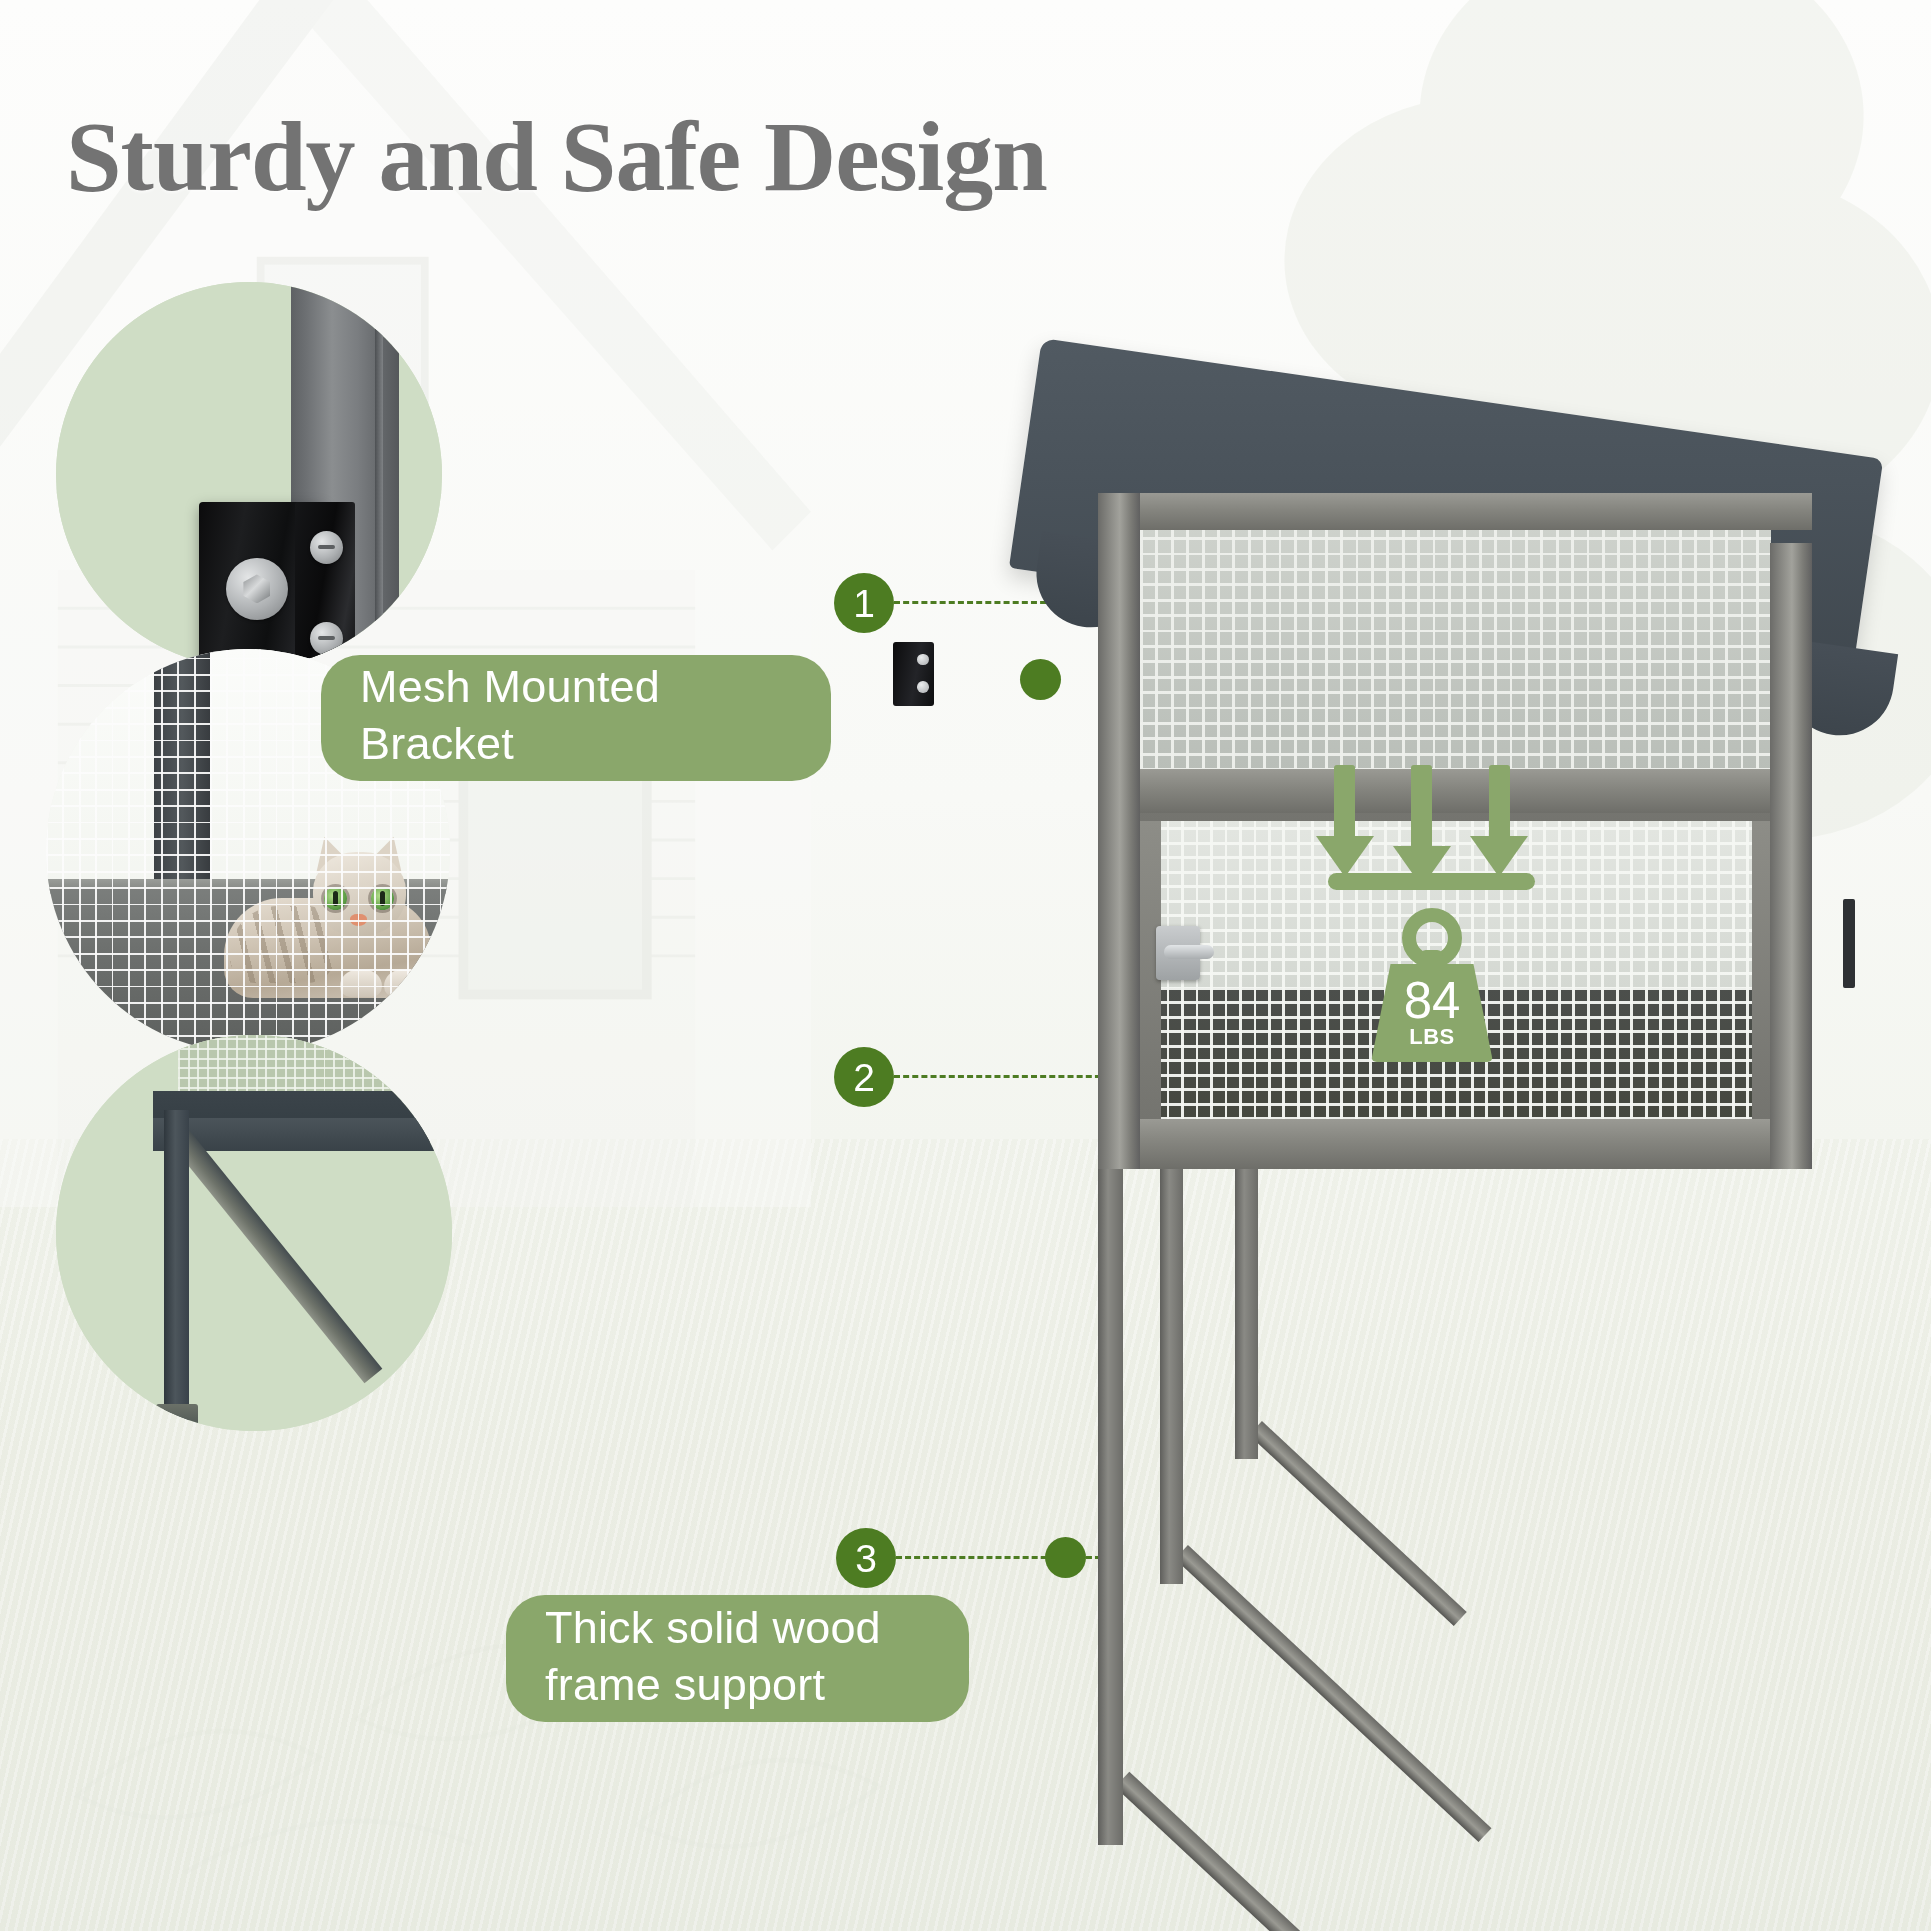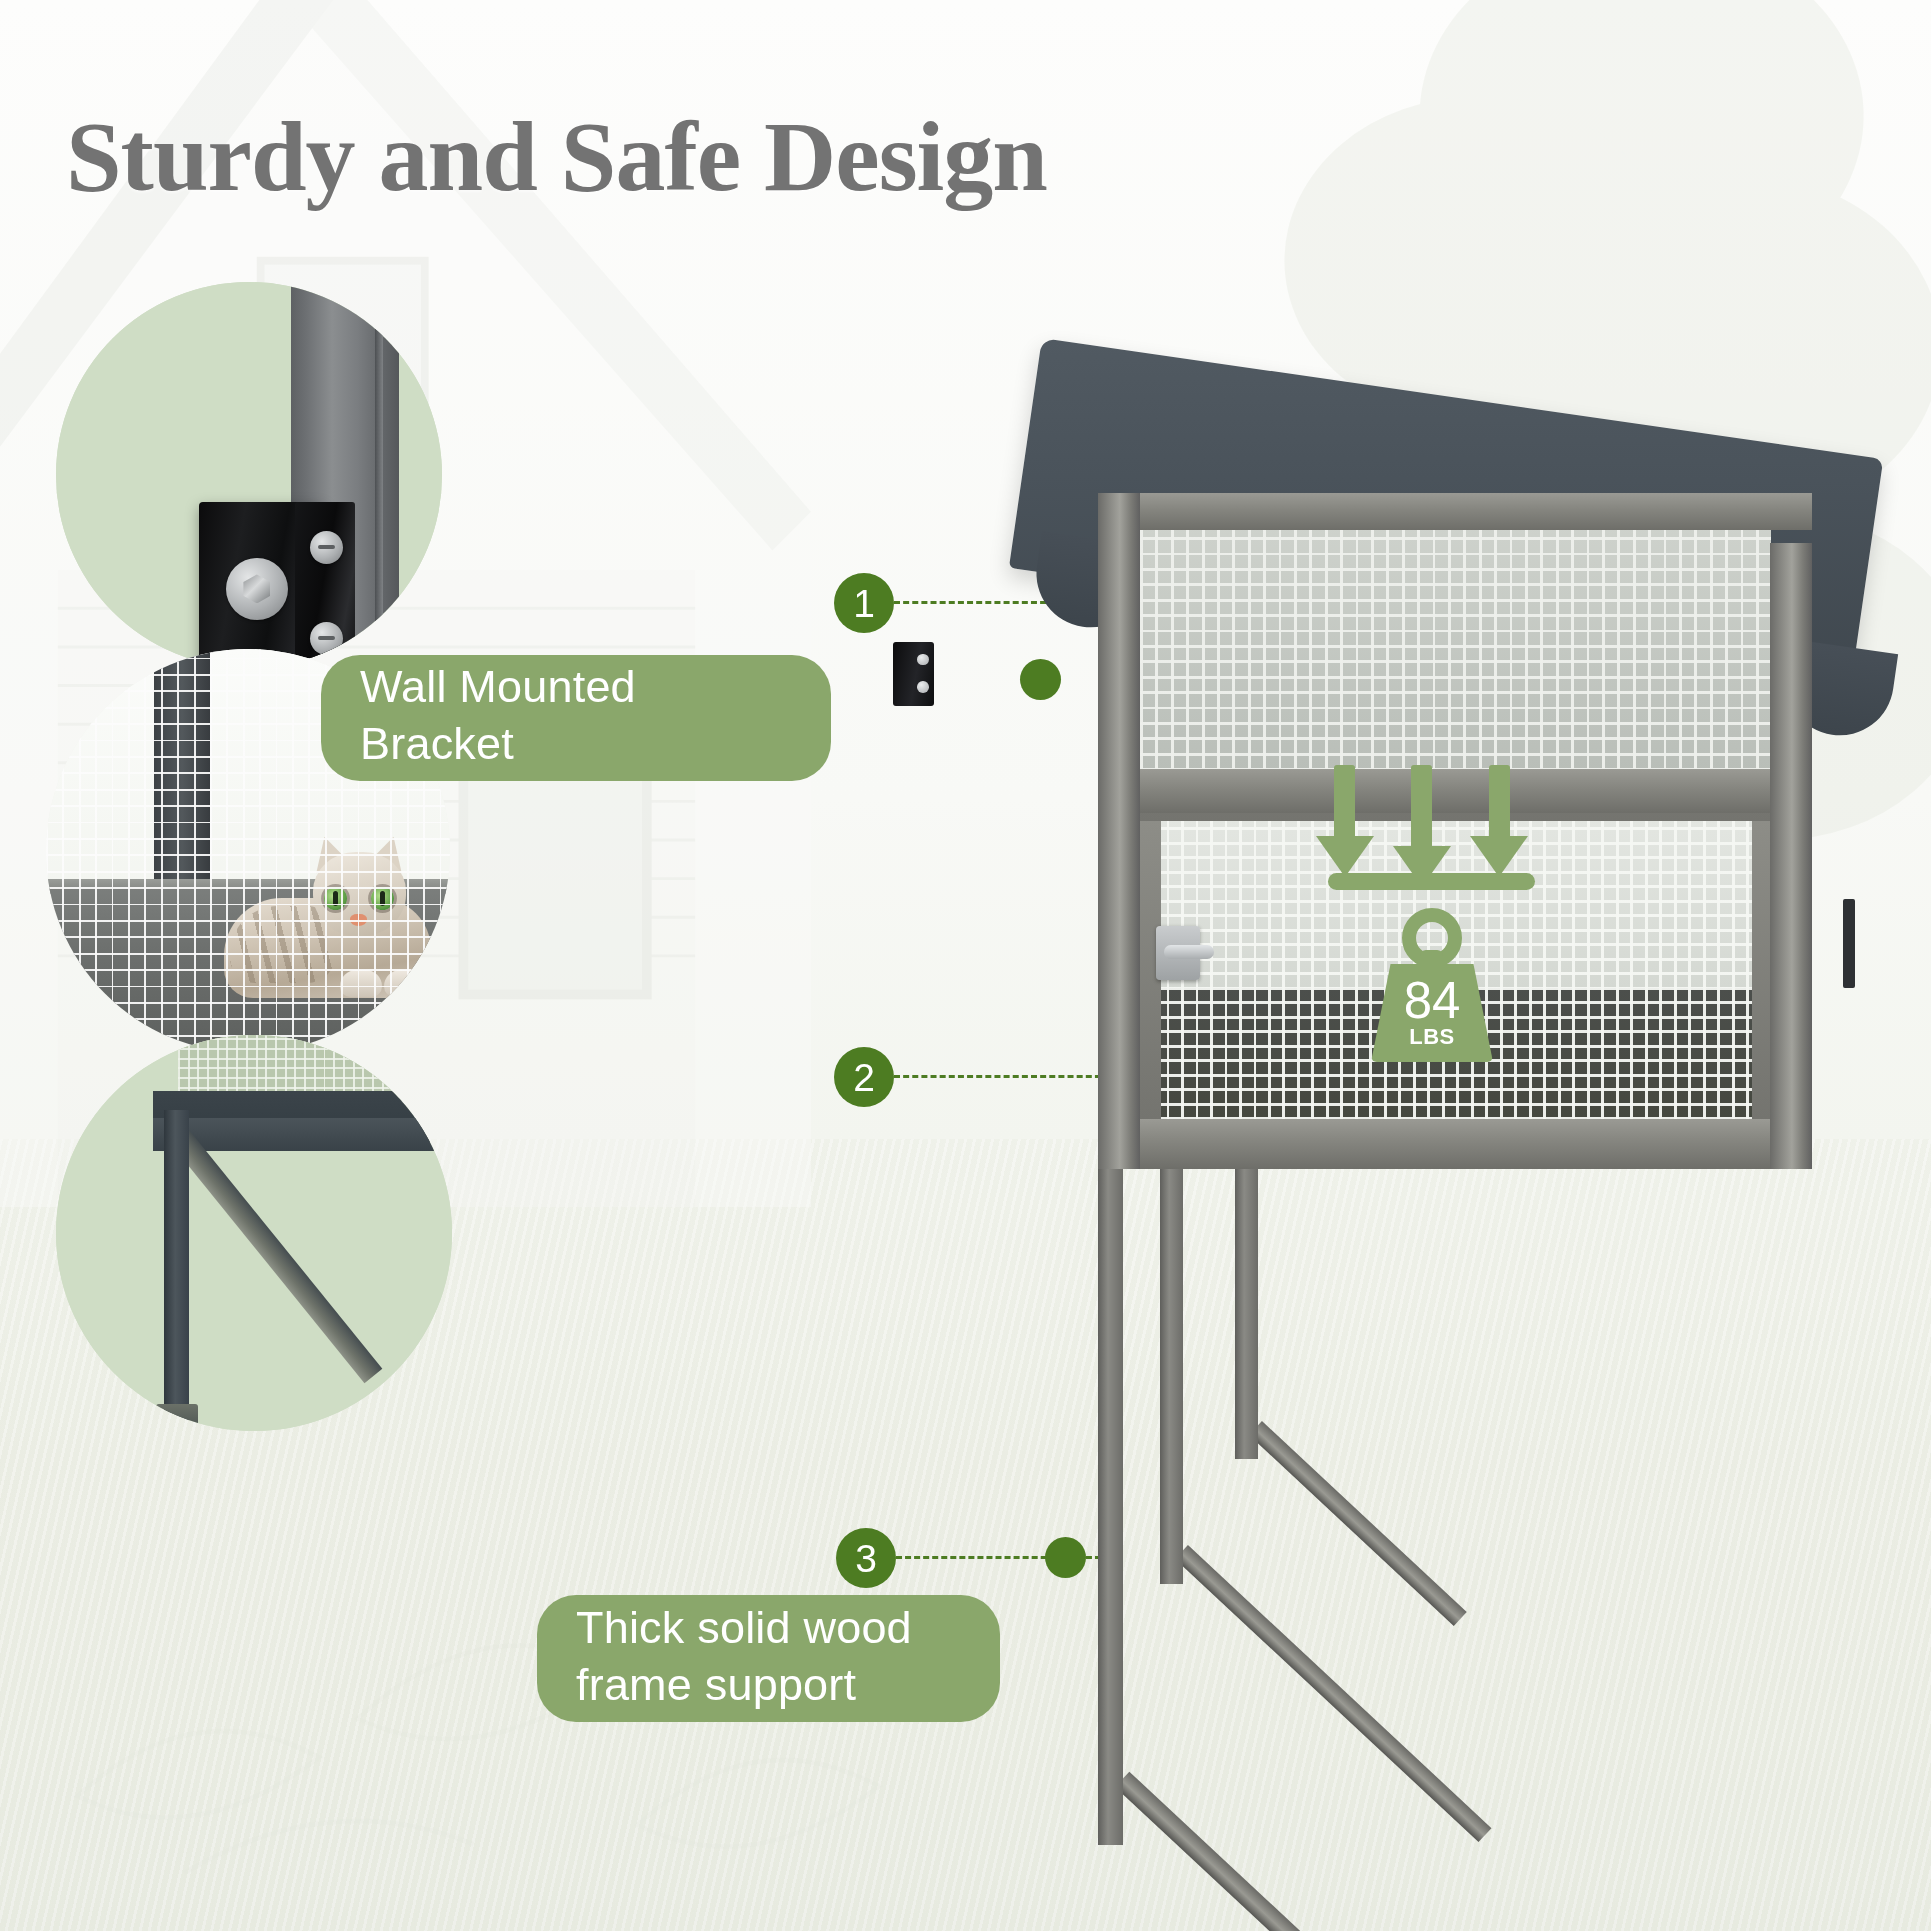--- a/index.html
+++ b/index.html
@@ -324,7 +324,7 @@
 
   <div class="pill" id="pill1">
     <div>
-      <span>Wall Mounted</span>
+      <span>Mesh Mounted</span>
       <span>Bracket</span>
     </div>
   </div>

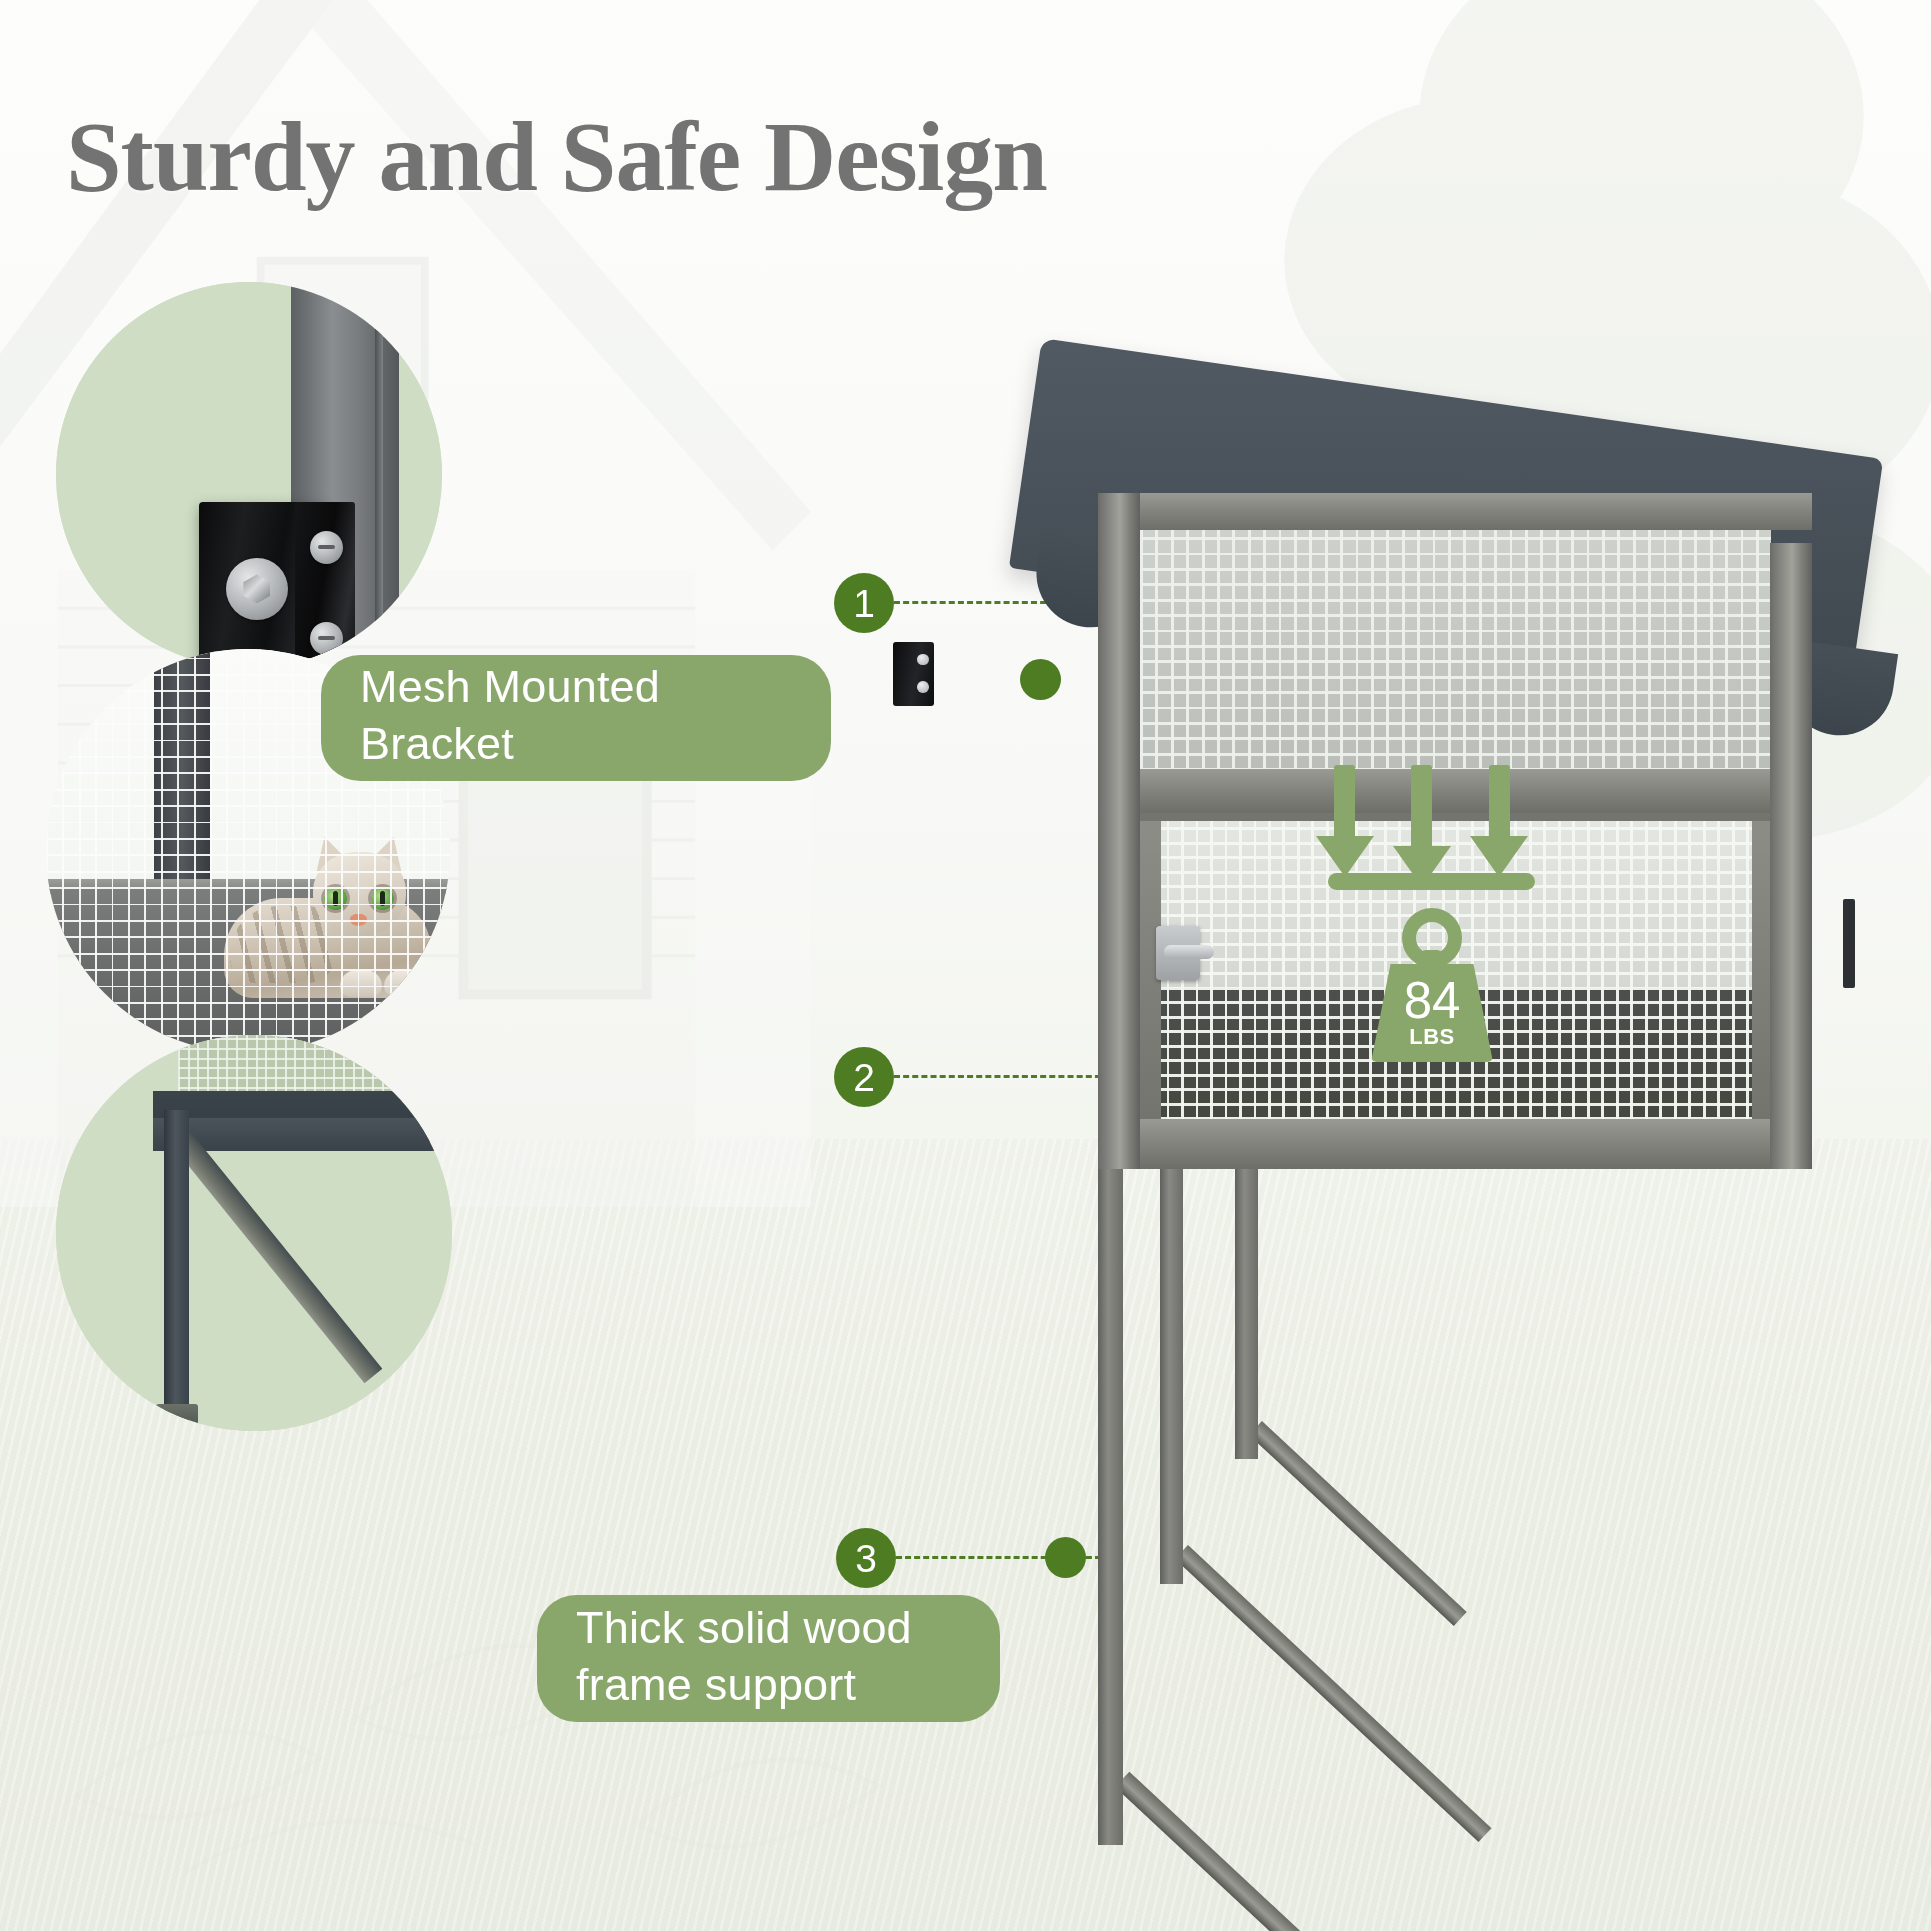--- a/index.html
+++ b/index.html
@@ -128,7 +128,7 @@
   .pill span{display:block;font-size:45px;line-height:1.26;}
   #pill1{left:321px;top:655px;width:510px;height:126px;}
   #pill2{left:489px;top:1126px;width:473px;height:127px;}
-  #pill3{left:506px;top:1595px;width:463px;height:127px;margin-left:31px;}
+  #pill3{left:506px;top:1595px;width:463px;height:127px;}
 
   
   .badge{position:absolute;width:60px;height:60px;border-radius:50%;

